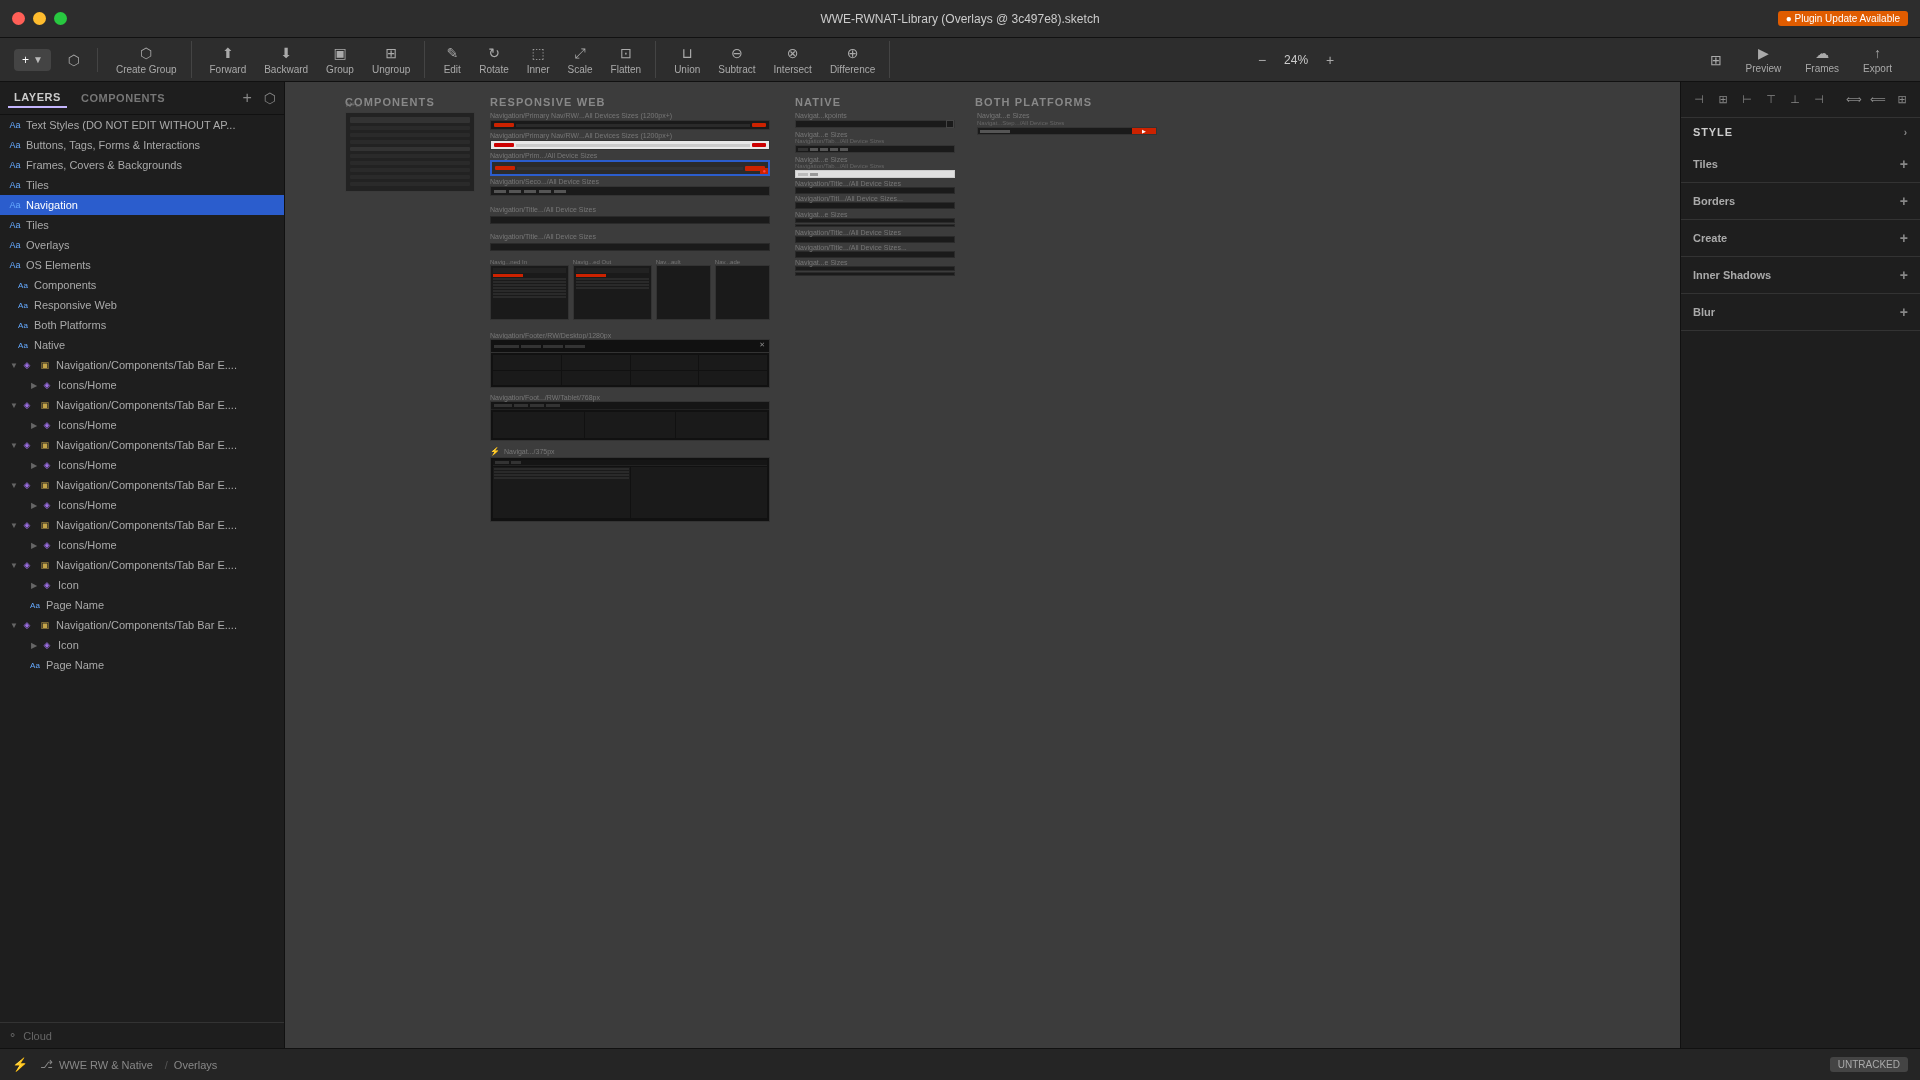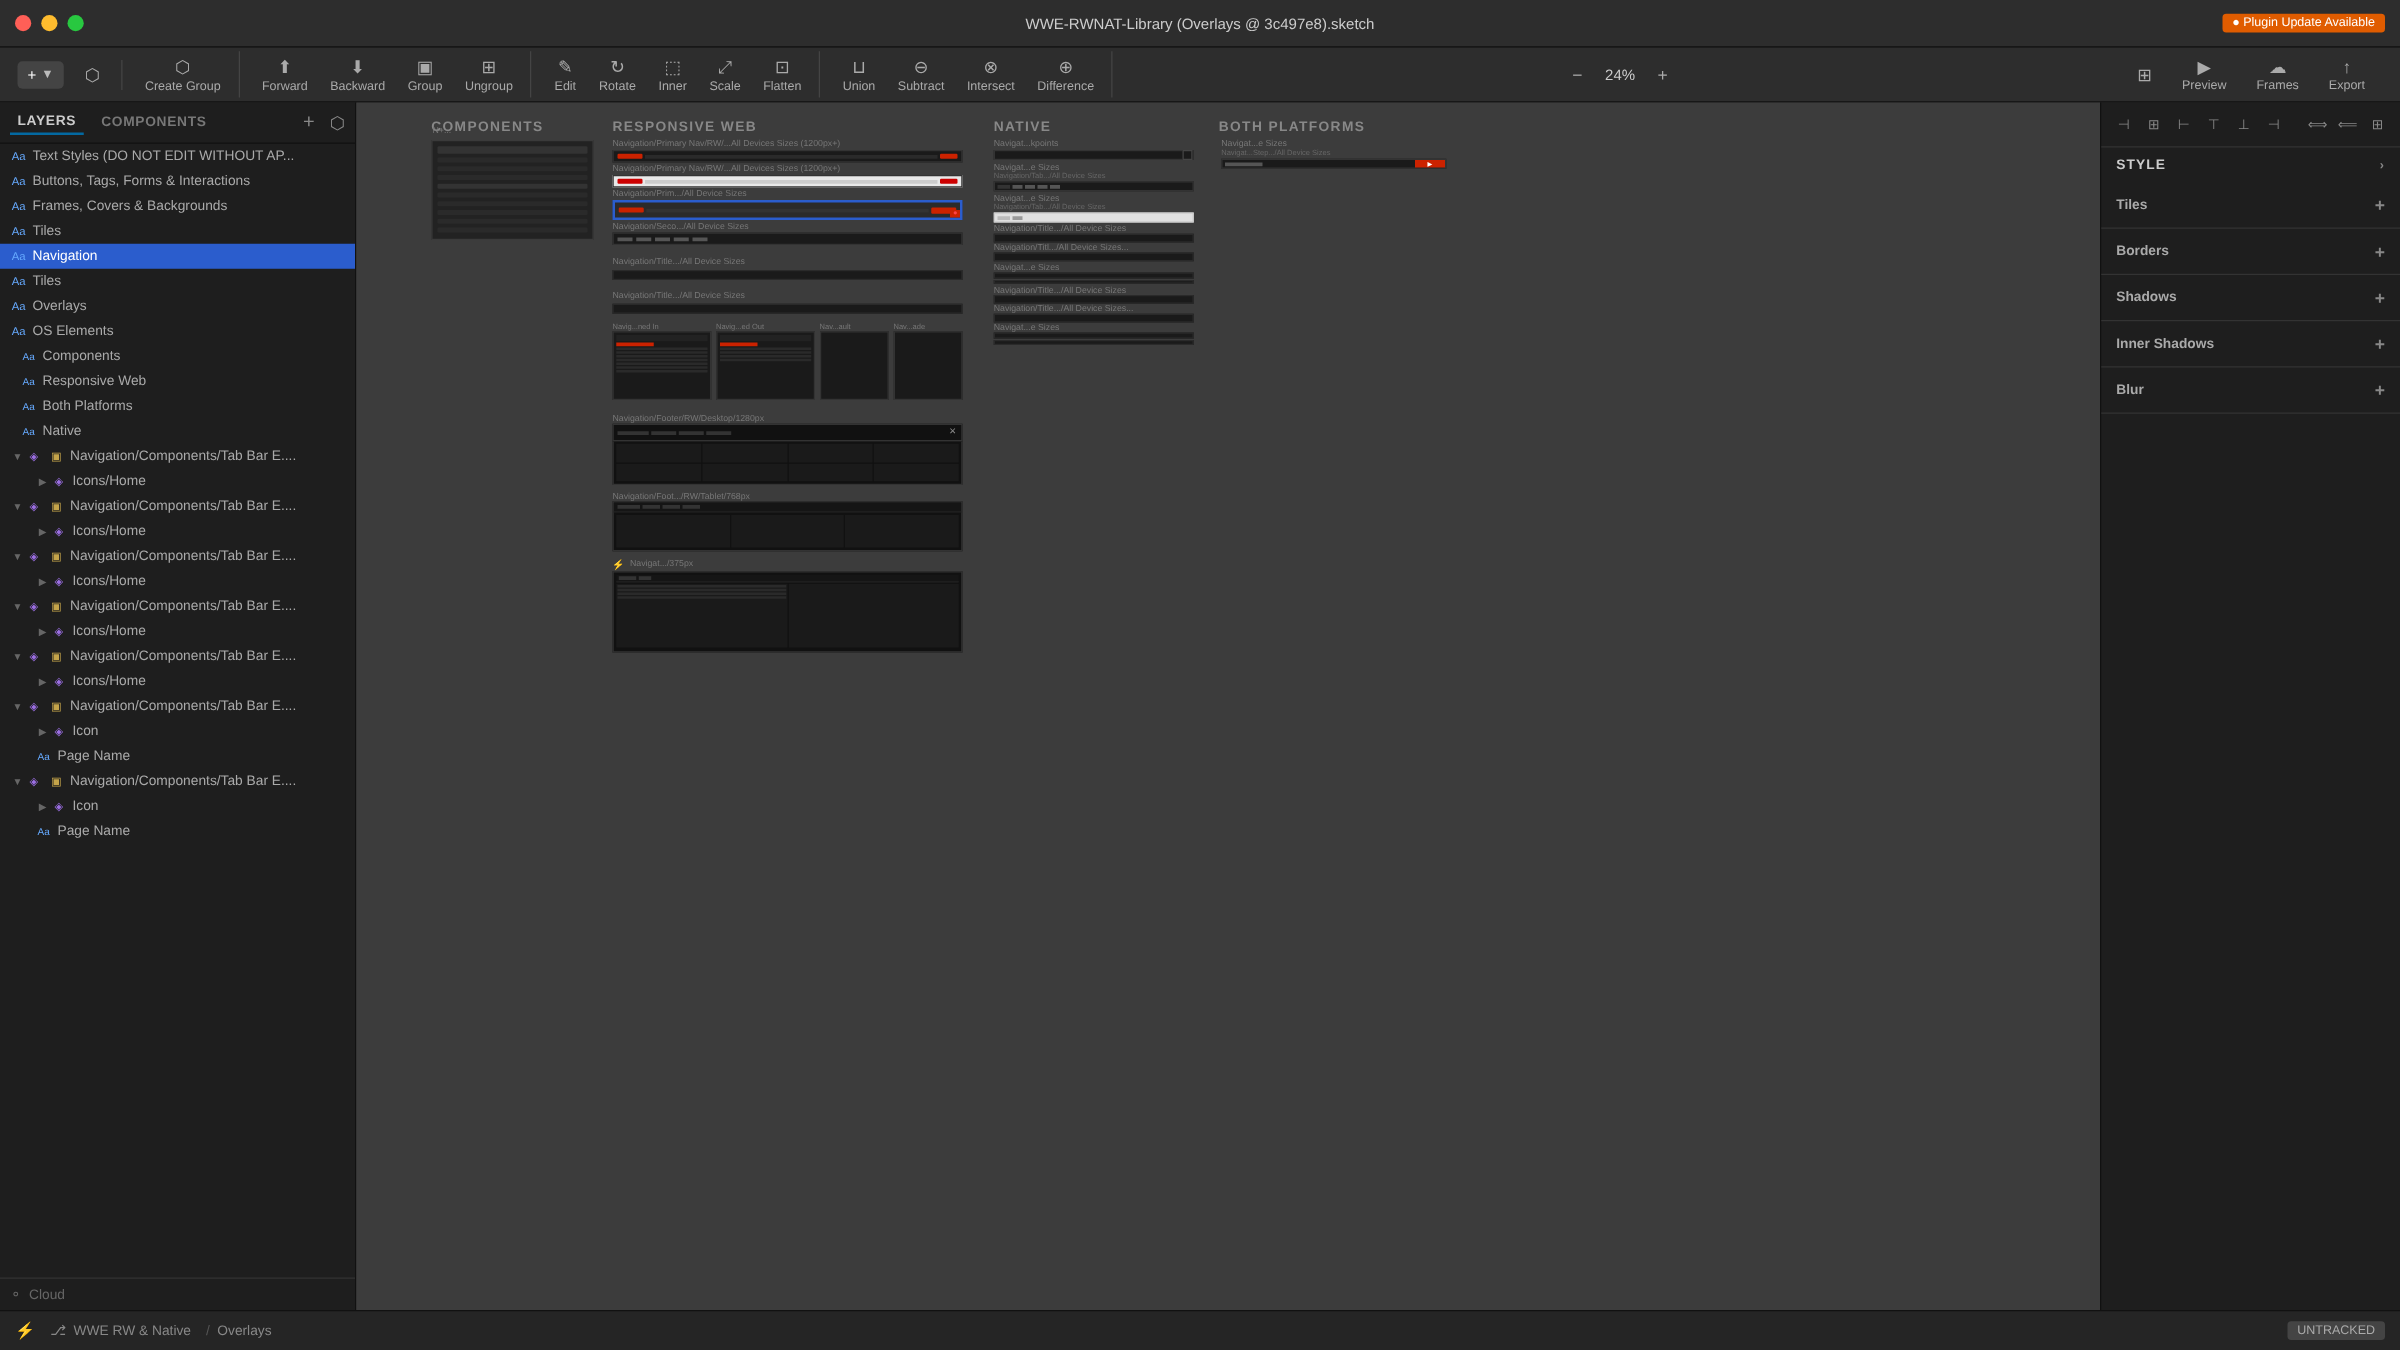--- a/index.html
+++ b/index.html
@@ -129,7 +129,7 @@
     }
     .sidebar-tab.active {
       color: #ccc;
-      border-bottom: 2px solid #0369a1;
+      border-bottom: 2px solid #c4b5fd;
     }
     .sidebar-tab-add {
       margin-left: auto;

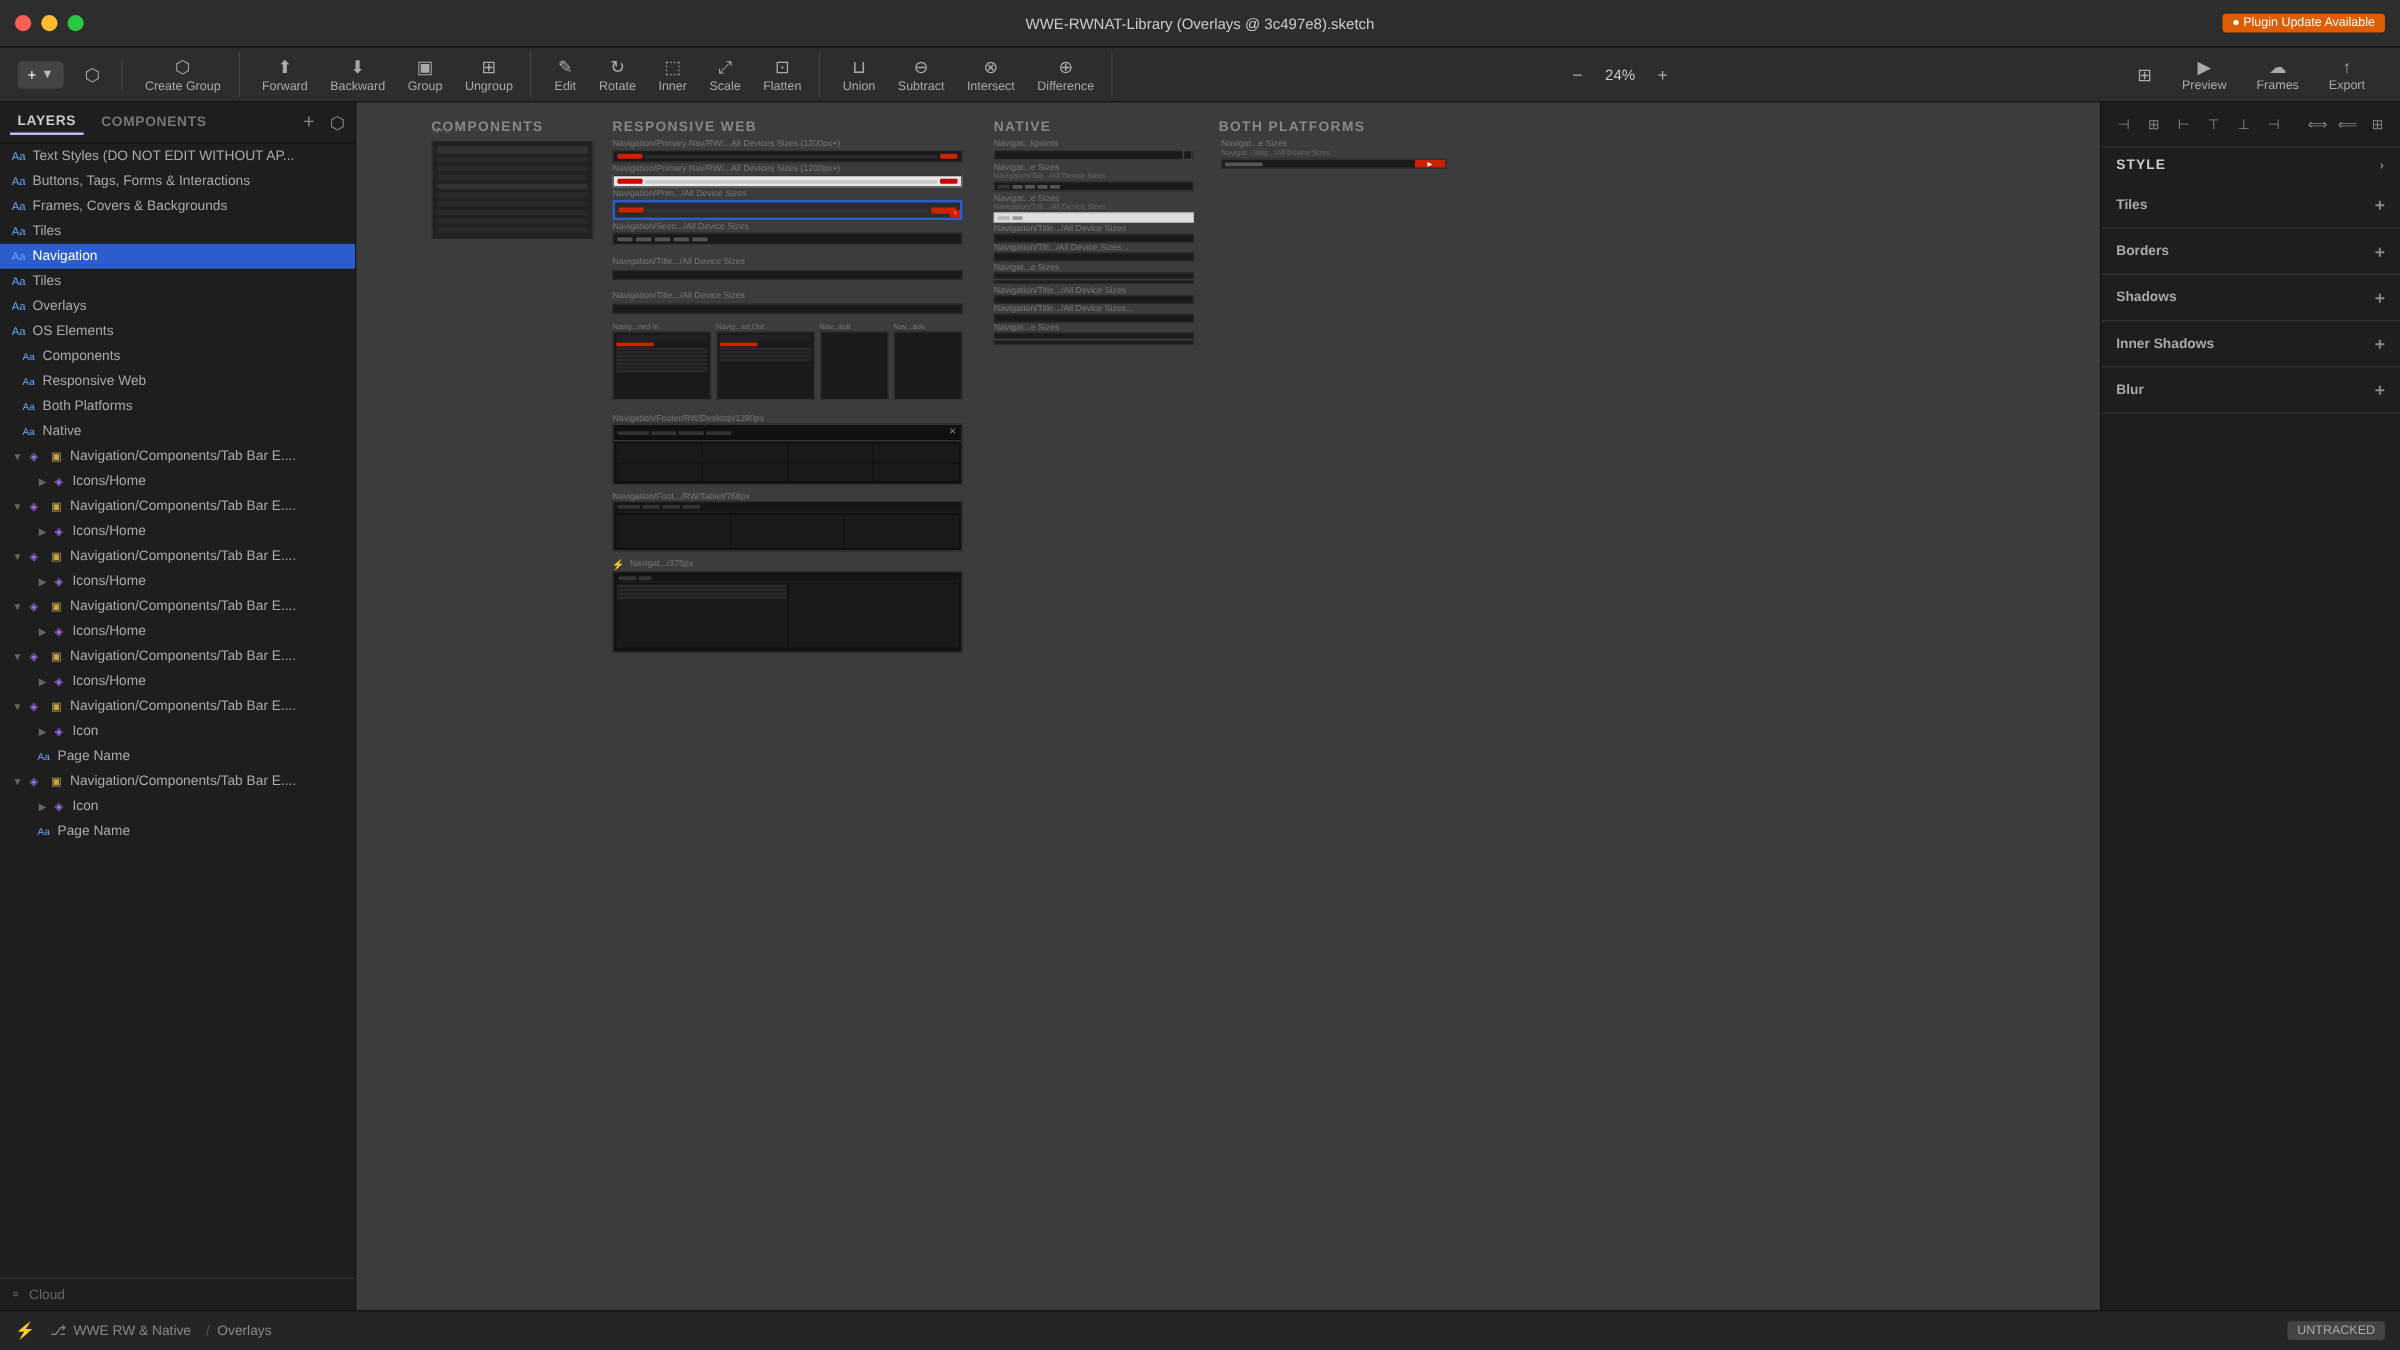--- a/index.html
+++ b/index.html
@@ -857,7 +857,7 @@
 
     <div class="design-section">
       <div class="design-section-header">
-        <span>Shadows</span>
+        <span>Create</span>
         <span class="design-section-add">+</span>
       </div>
     </div>

